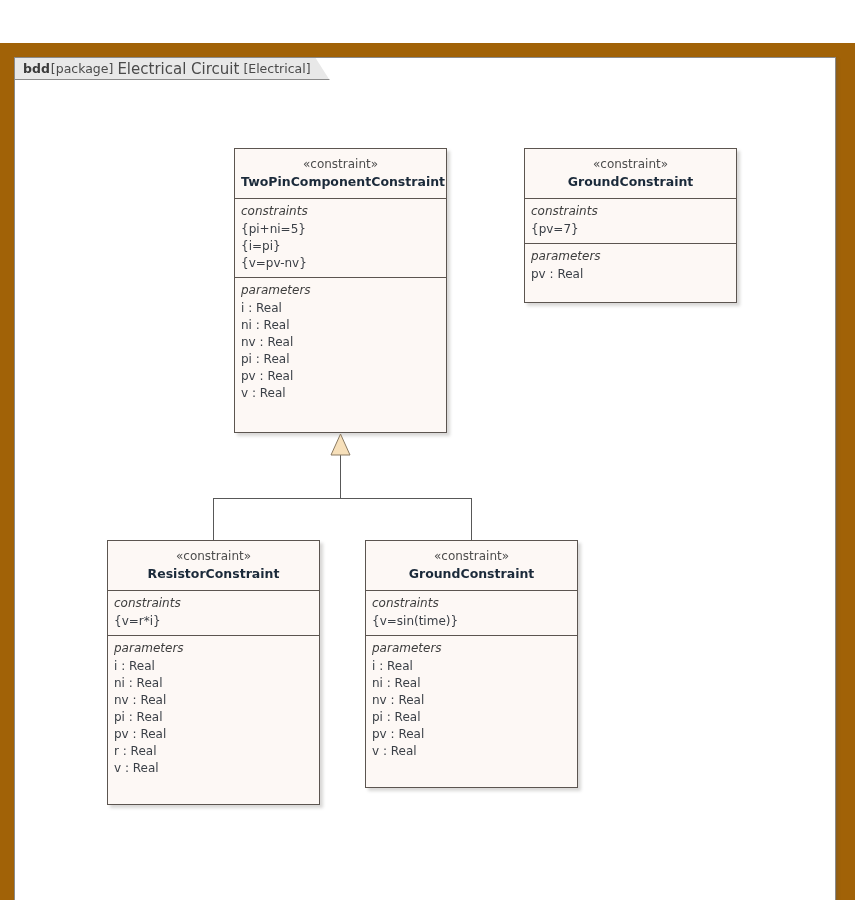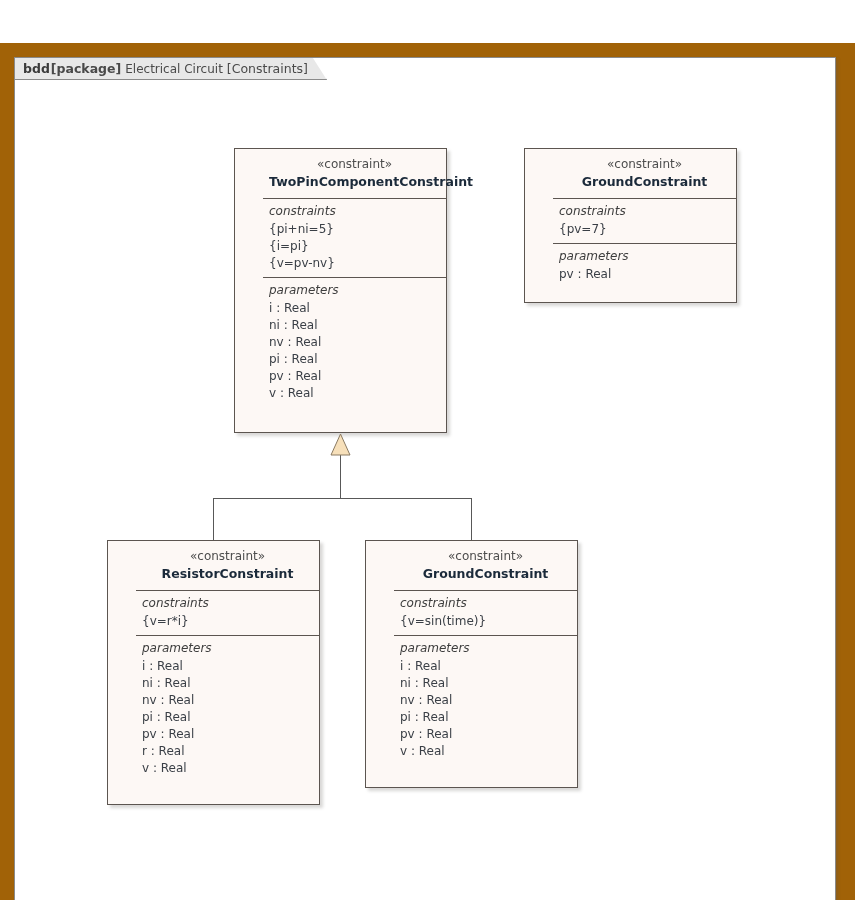--- a/index.html
+++ b/index.html
@@ -57,7 +57,6 @@
     font-size: 12.5px;
     color: #4a4a4a;
     margin-left: 1px;
-    font-weight: bold;
   }
   #frame-tab .fname {
     font-size: 12px;

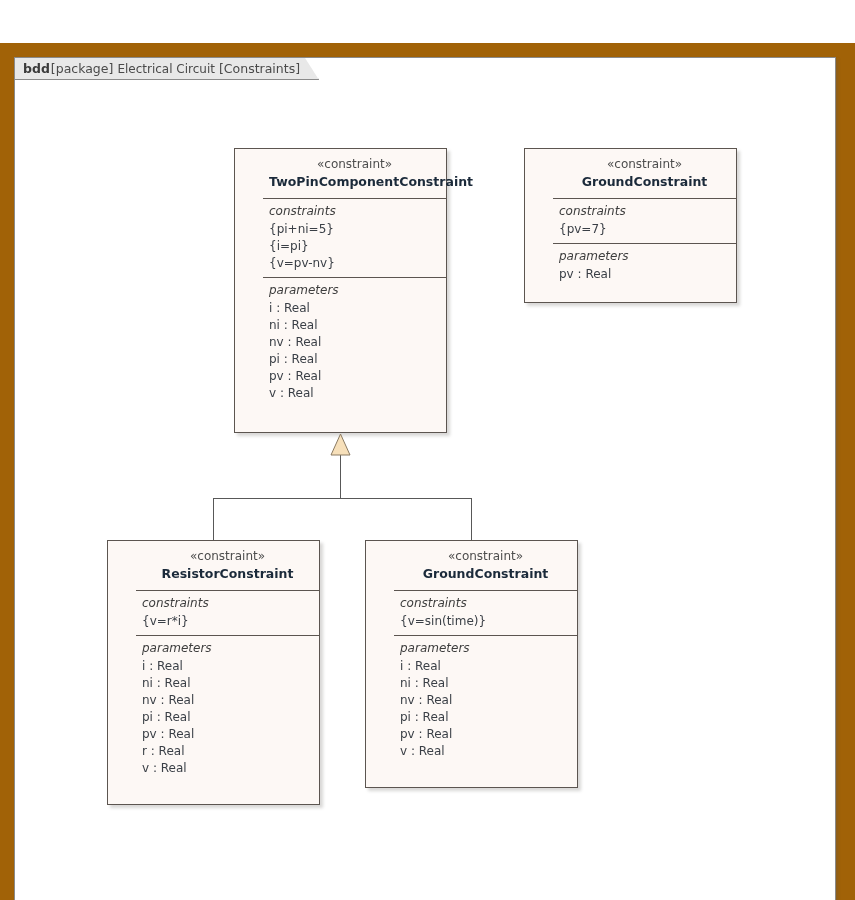--- a/index.html
+++ b/index.html
@@ -59,7 +59,7 @@
     margin-left: 1px;
   }
   #frame-tab .fname {
-    font-size: 12px;
+    font-size: 15px;
     color: #4a4a4a;
     margin-left: 4px;
   }

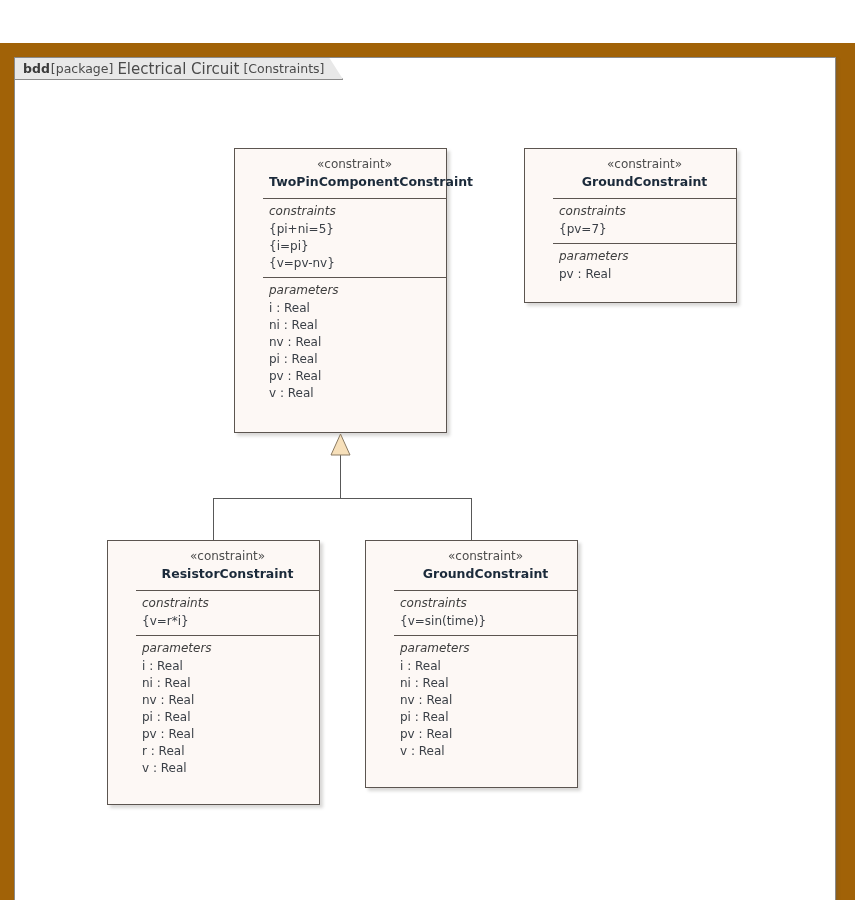--- a/index.html
+++ b/index.html
@@ -151,7 +151,7 @@
     <span class="kind">bdd</span>
     <span class="scope">[package]</span>
     <span class="fname">Electrical Circuit</span>
-    <span class="view">[Constraints]</span>
+    <span class="view">[Electrical]</span>
   </div>
 
   <div class="block" id="blk-twopin" style="left:234px; top:105px; width:213px; height:285px;">

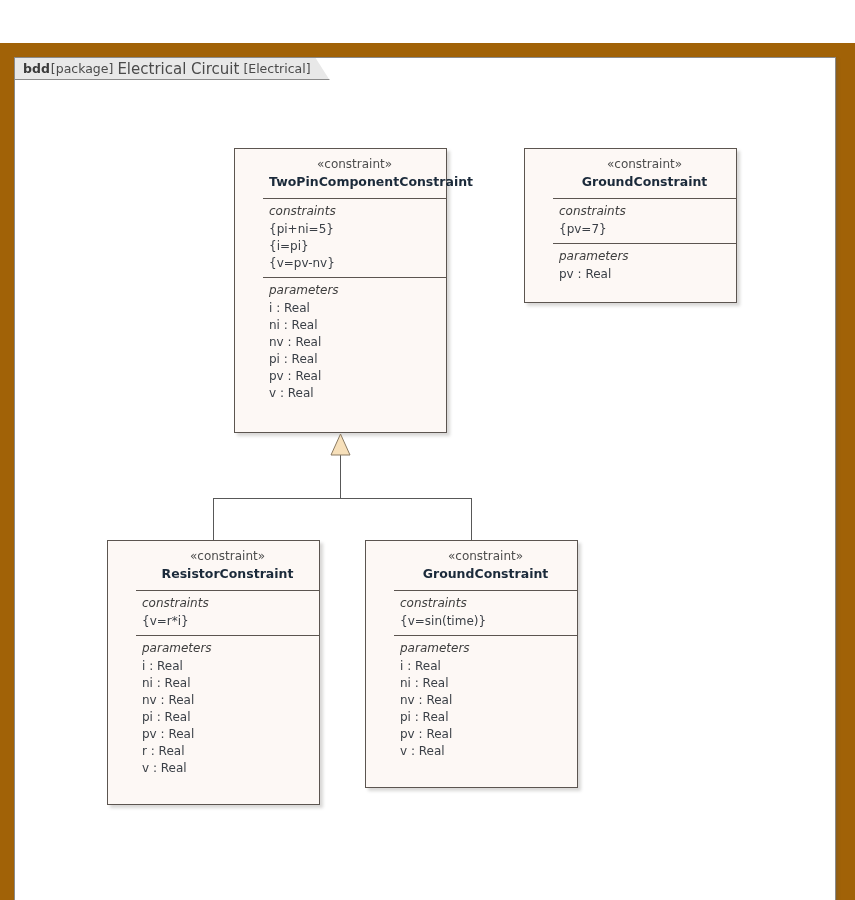--- a/index.html
+++ b/index.html
@@ -77,7 +77,6 @@
     border: 1px solid #5c5550;
     box-sizing: border-box;
     box-shadow: 3px 3px 3px rgba(120,115,112,0.28);
-    padding-left: 28px;
   }
   .block .hdr {
     padding: 7px 6px 8px 6px;

